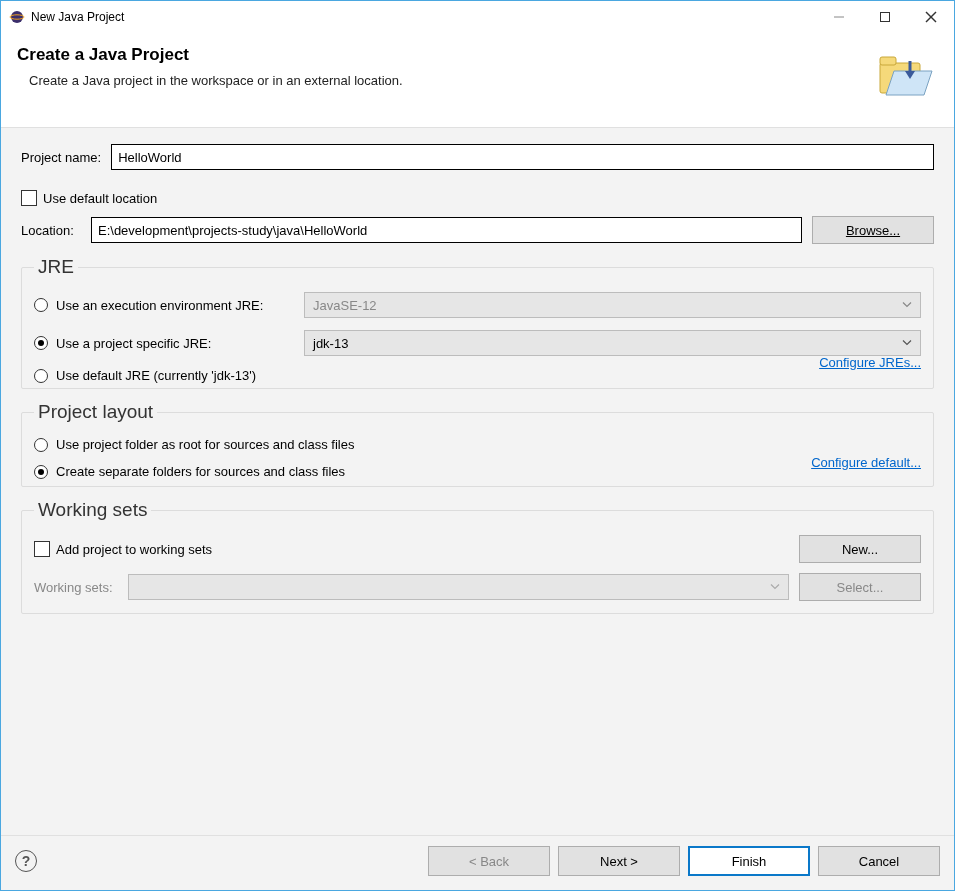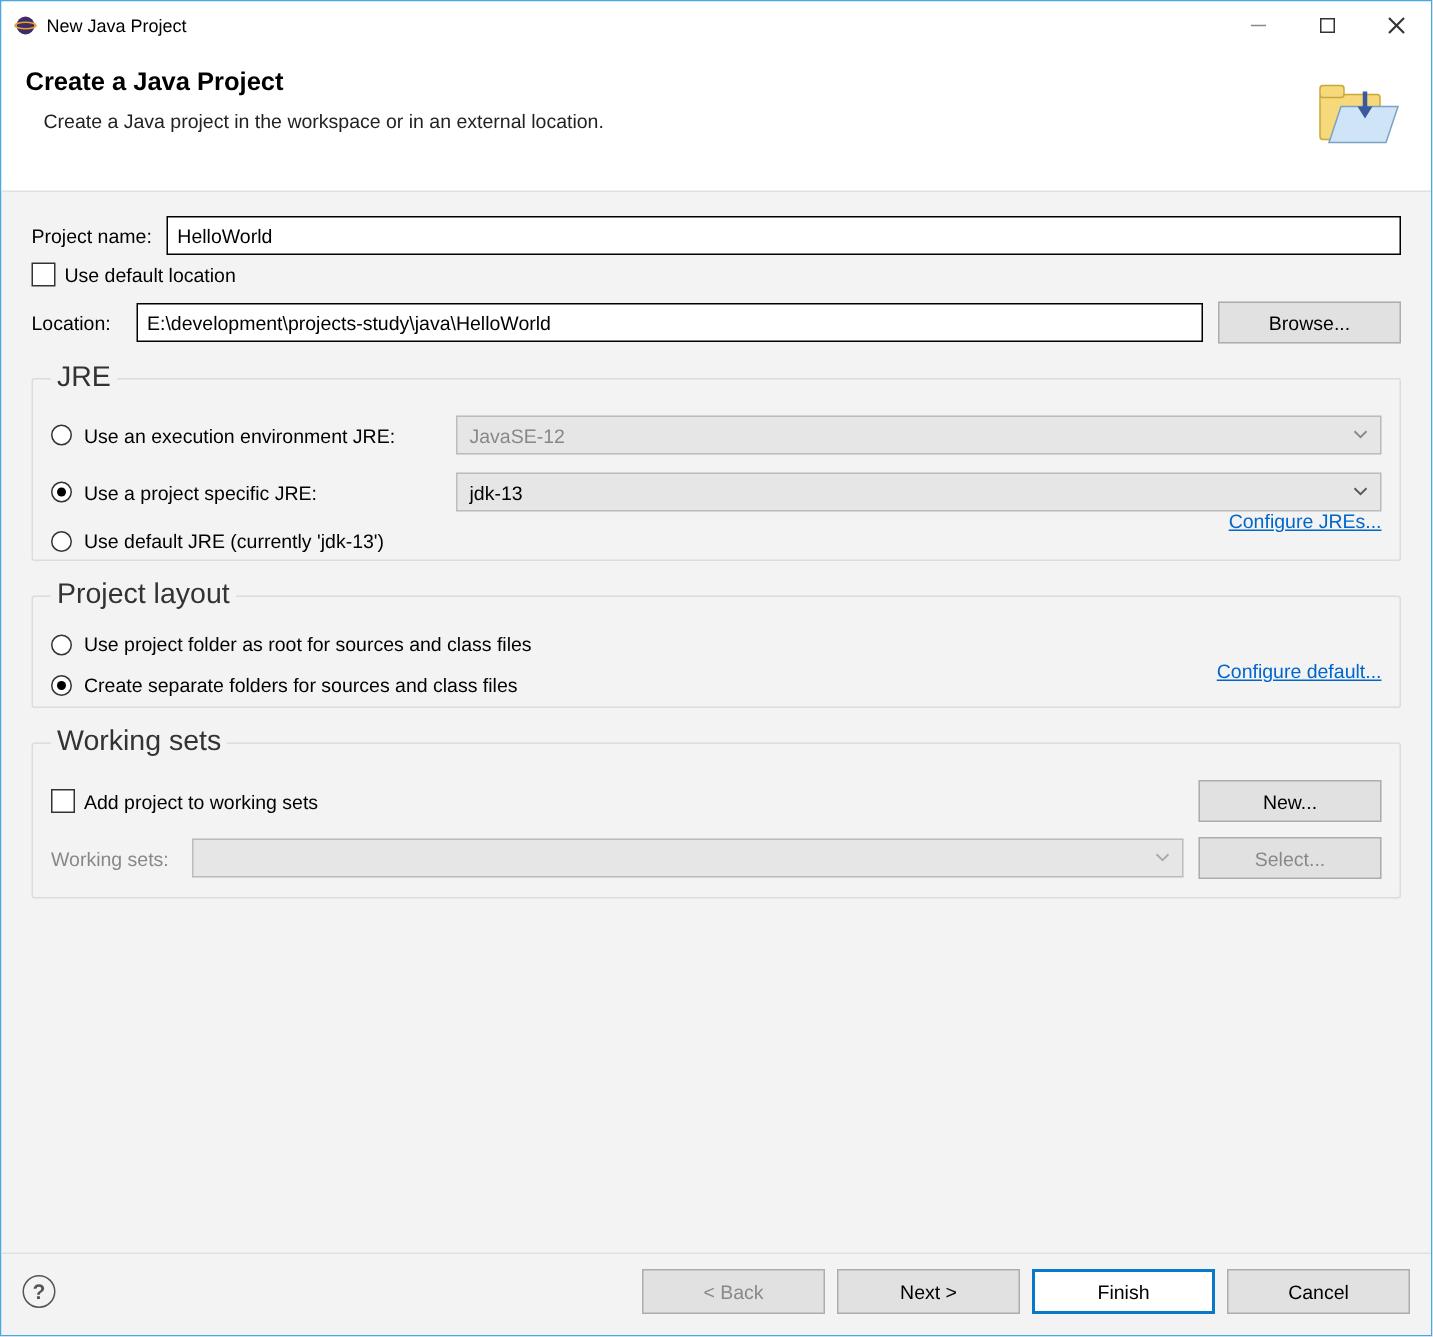--- a/index.html
+++ b/index.html
@@ -71,7 +71,7 @@
     overflow: auto;
   }
 
-  .row { display: flex; align-items: center; margin-bottom: 5px; }
+  .row { display: flex; align-items: center; margin-bottom: 20px; }
   .row label.lbl { margin-right: 10px; }
   .txt {
     flex: 1;

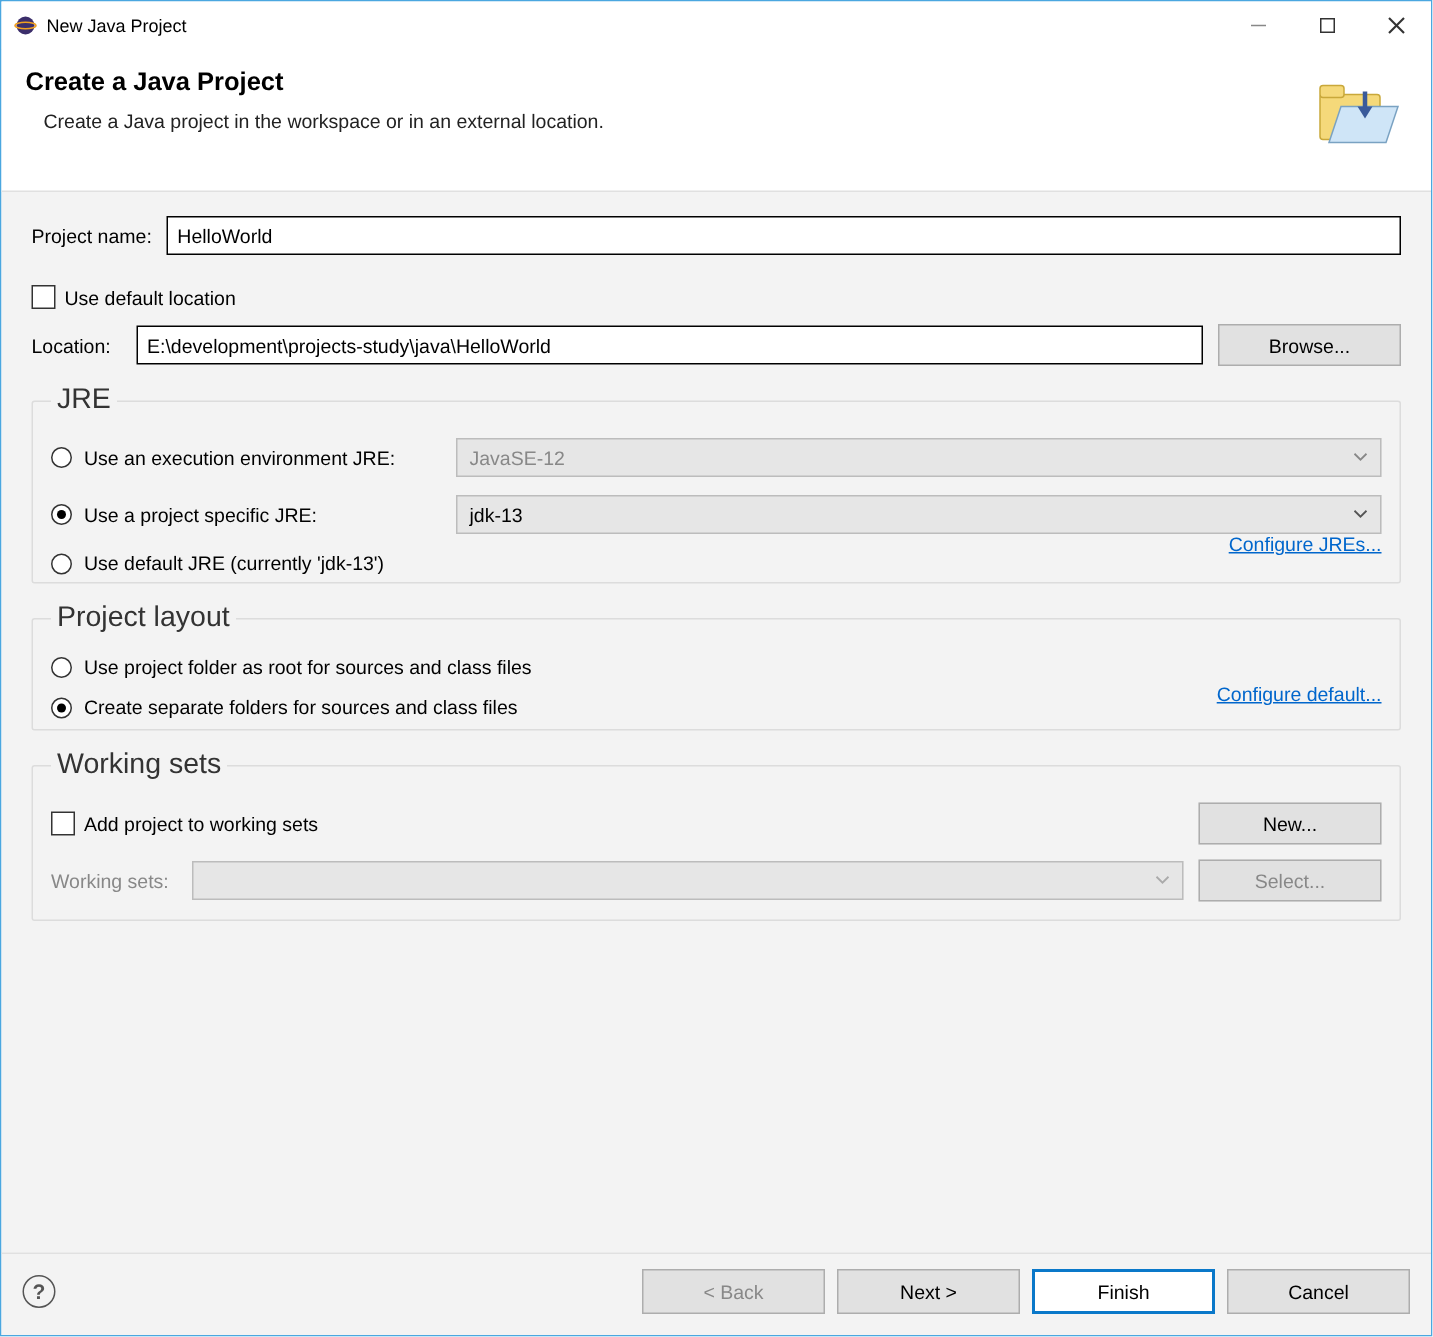--- a/index.html
+++ b/index.html
@@ -255,7 +255,7 @@
     <div class="row" style="margin-bottom:4px;">
       <label class="lbl" style="min-width:60px;">Location:</label>
       <input class="txt" value="E:\development\projects-study\java\HelloWorld" style="">
-      <button class="btn small" style="margin-left:10px;min-width:122px;">Browse...</button>
+      <button class="btn small" style="margin-left:10px;min-width:122px;text-decoration:underline;">Browse...</button>
     </div>
 
     <fieldset>

